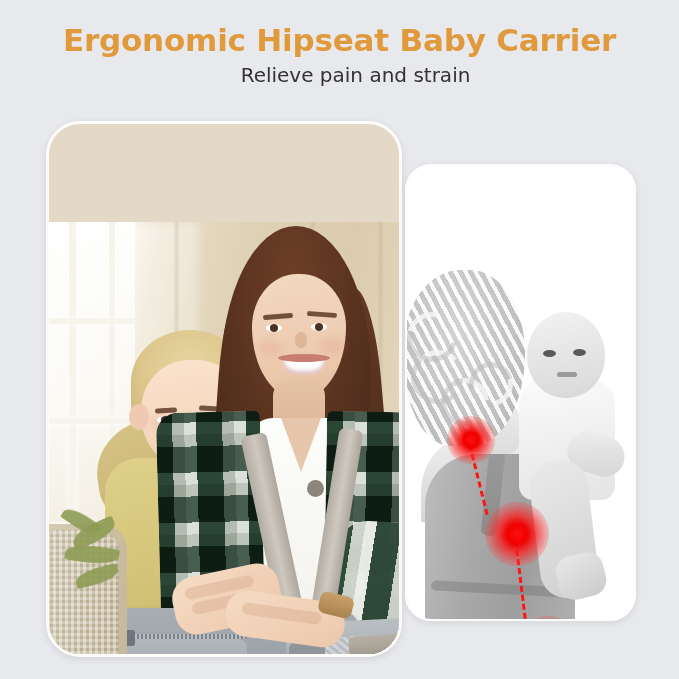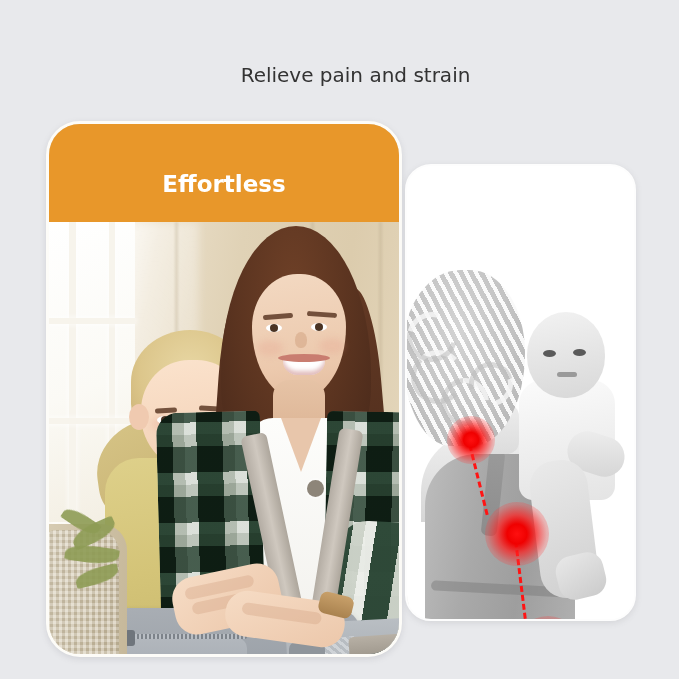--- a/index.html
+++ b/index.html
@@ -233,6 +233,7 @@
 
 <div class="stage">
 
+  <div class="title">Ergonomic Hipseat Baby Carrier</div>
   <div class="subtitle">Relieve pain and strain</div>
 
   <div class="card card-left">

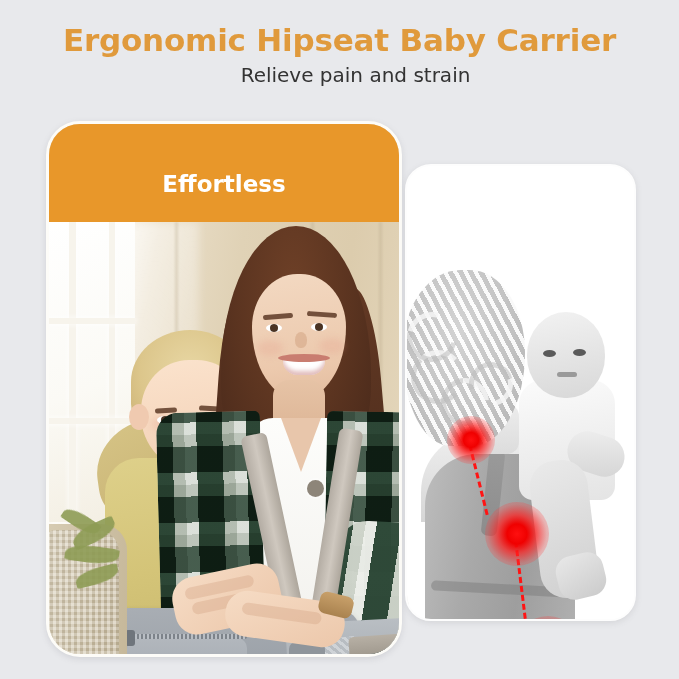--- a/index.html
+++ b/index.html
@@ -331,9 +331,6 @@
       </div>
     </div>
 
-    <div class="band band-left">
-      <span>Effortless</span>
-    </div>
   </div>
 
   <div class="card card-right">

